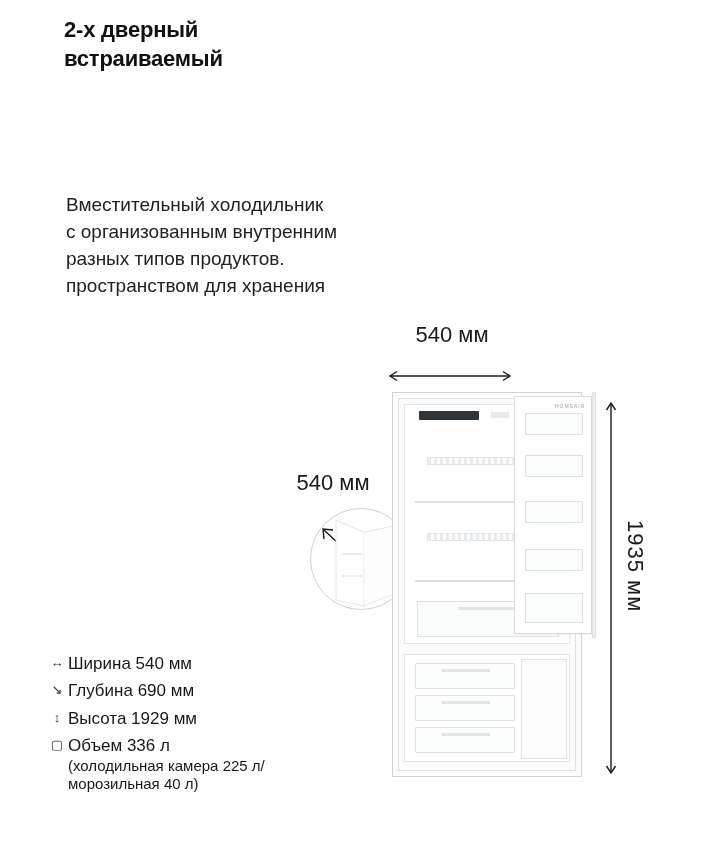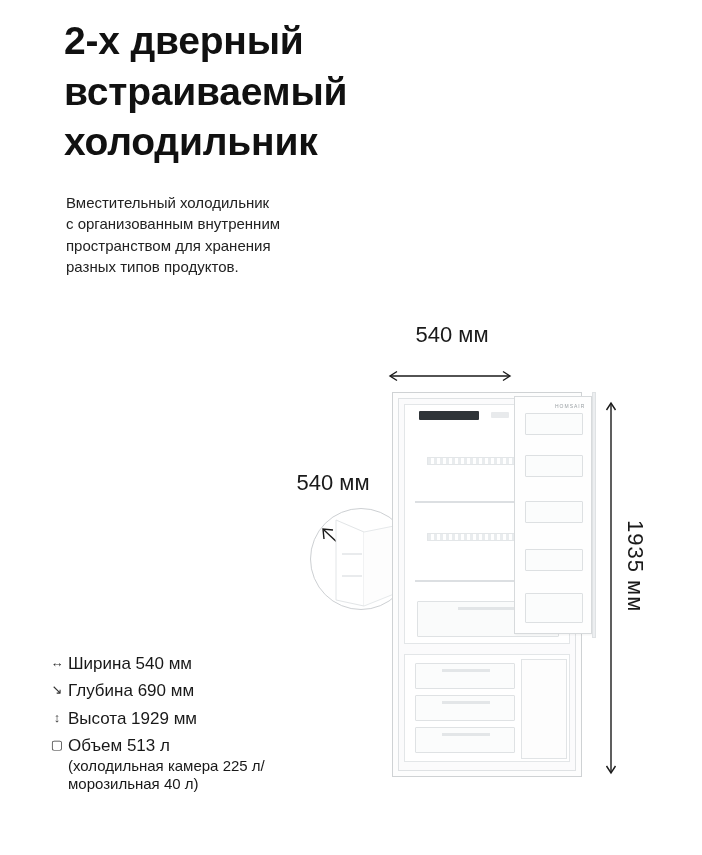--- a/index.html
+++ b/index.html
@@ -22,7 +22,7 @@
     left: 64px;
     top: 16px;
     width: 420px;
-    font-size: 39px;
+    font-size: 22px;
     line-height: 1.30;
     font-weight: bold;
     letter-spacing: -0.2px;

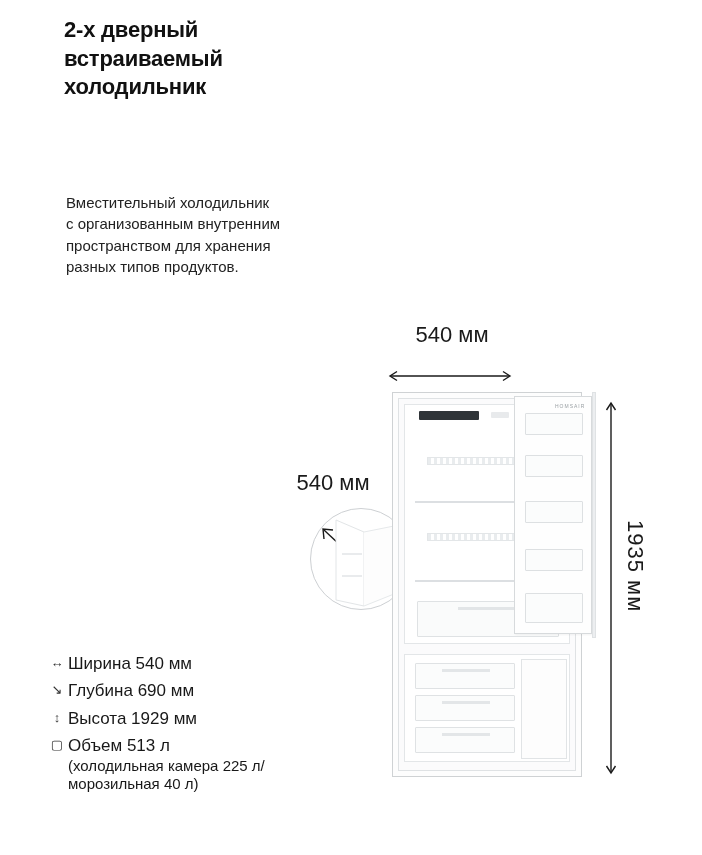--- a/index.html
+++ b/index.html
@@ -319,7 +319,6 @@
 <div class="headline">
   <span>2-х дверный</span>
   <span>встраиваемый</span>
-  <span>холодильник</span>
 </div>
 
 <div class="lead">

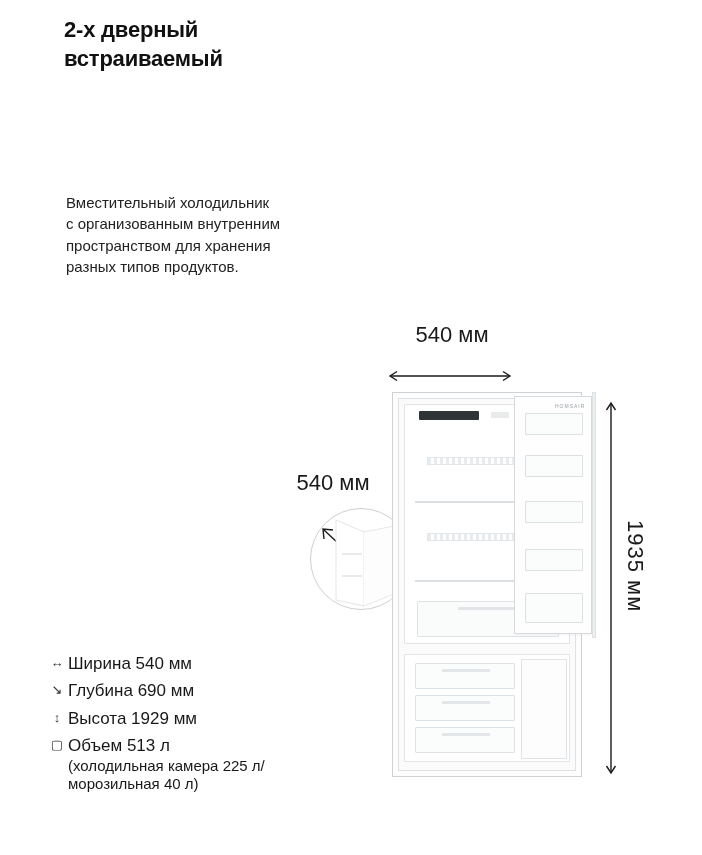--- a/index.html
+++ b/index.html
@@ -36,7 +36,7 @@
     left: 66px;
     top: 192px;
     width: 440px;
-    font-size: 15px;
+    font-size: 19px;
     line-height: 1.42;
     color: #222;
   }

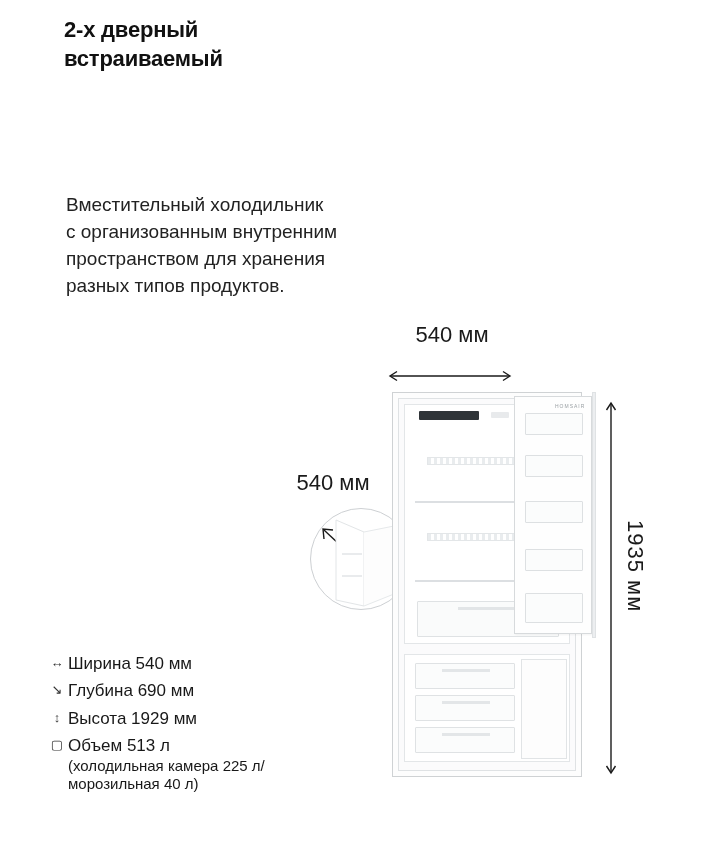--- a/index.html
+++ b/index.html
@@ -324,8 +324,8 @@
 <div class="lead">
   <span>Вместительный холодильник</span>
   <span>с организованным внутренним</span>
+  <span>разных типов продуктов.</span>
   <span>пространством для хранения</span>
-  <span>разных типов продуктов.</span>
 </div>
 
 <div class="figure">

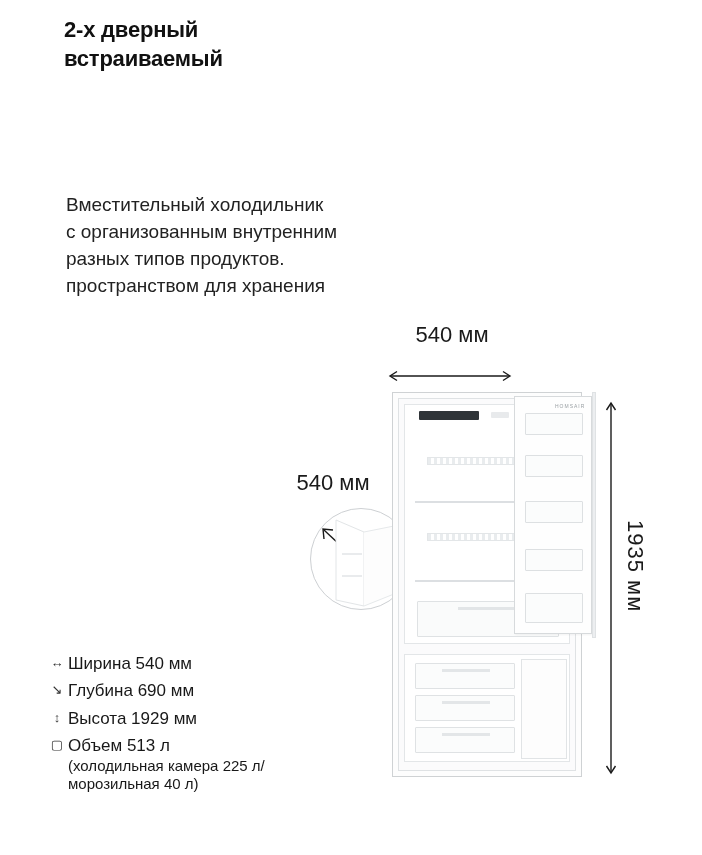--- a/index.html
+++ b/index.html
@@ -412,7 +412,7 @@
   <div class="spec-row">
     <div class="spec-ico">▢</div>
     <div>
-      <div class="spec-txt">Объем 513 л</div>
+      <div class="spec-txt">Объем 336 л</div>
       <div class="spec-sub">
         <span>(холодильная камера 225 л/</span>
         <span>морозильная 40 л)</span>

